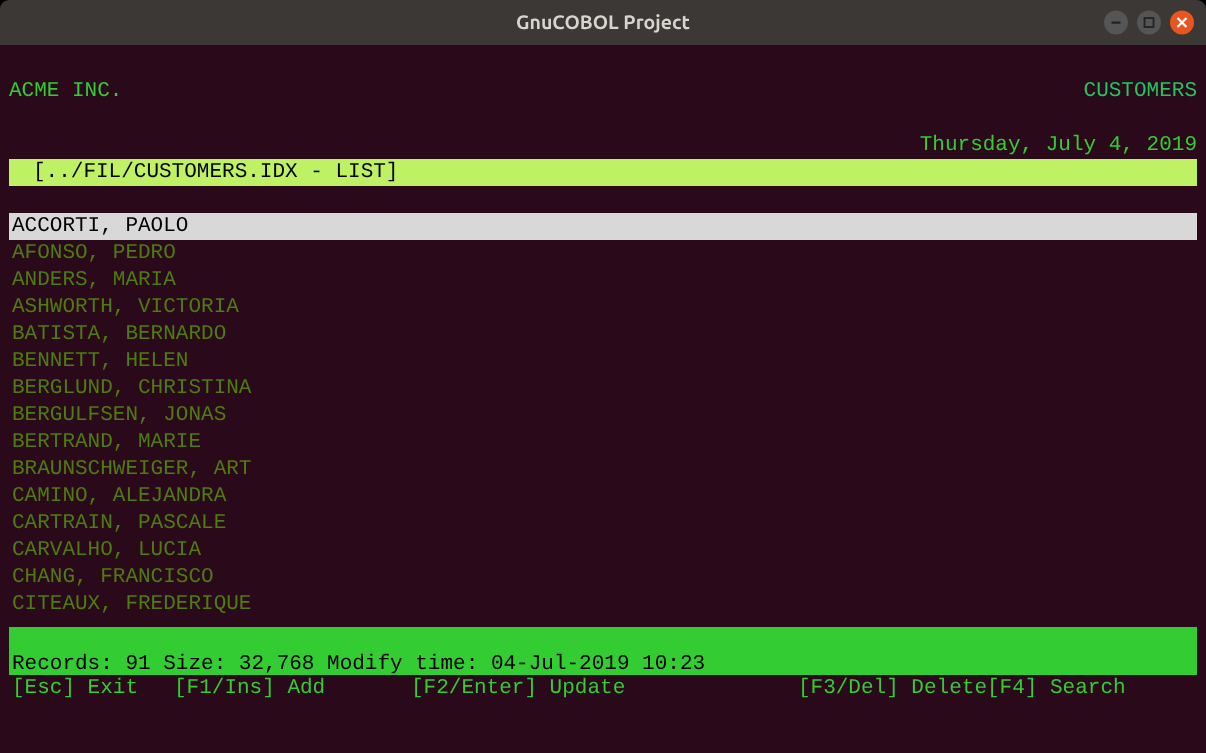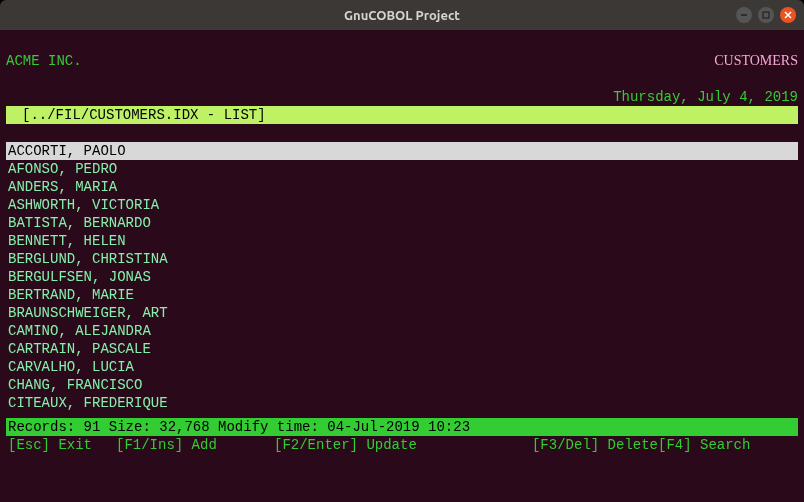--- a/index.html
+++ b/index.html
@@ -59,7 +59,7 @@
       height: 18px;
     }
     .header-left { color: #33cc33; }
-    .header-right { color: #f9a8d4; font-family: Liberation Serif, serif; }
+    .header-right { color: #22c55e; }
     .date-row {
       display: flex;
       justify-content: flex-end;

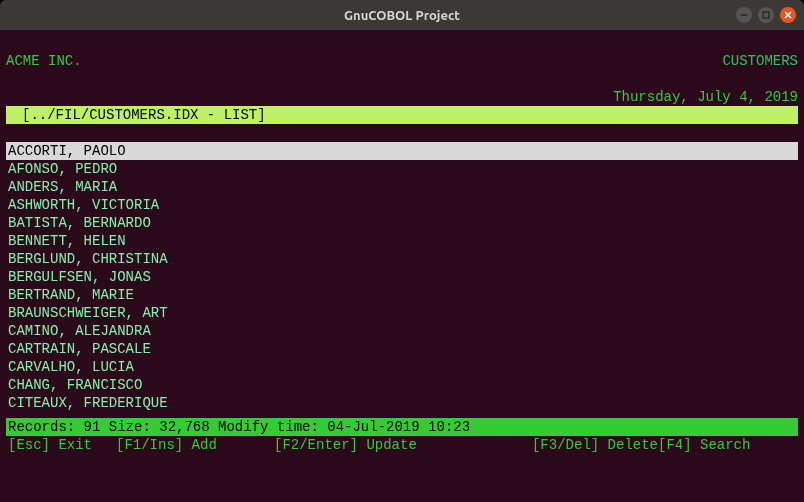--- a/index.html
+++ b/index.html
@@ -80,7 +80,7 @@
     }
     .list-row {
       height: 18px;
-      color: #86efac;
+      color: #4d7c0f;
       padding: 0 2px;
     }
     .list-row.selected {

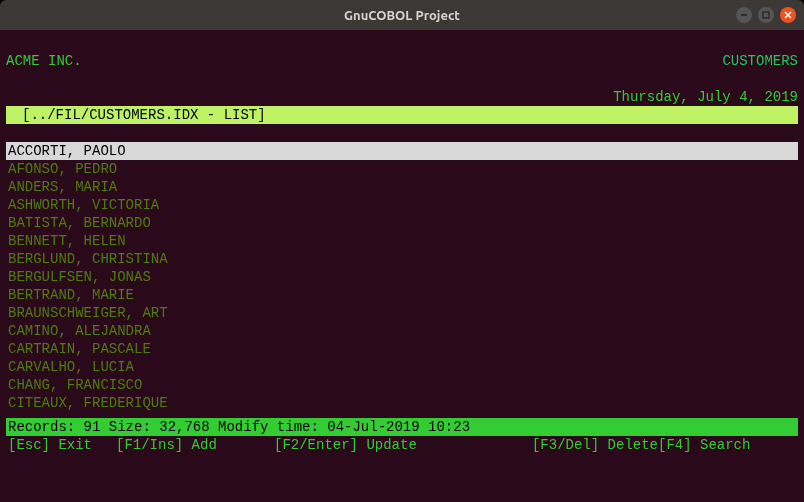--- a/index.html
+++ b/index.html
@@ -91,7 +91,7 @@
       background: #33cc33;
       color: #000;
       height: 18px;
-      padding: 0 2px;
+      padding: 16px 2px;
       margin-top: 6px;
     }
     .fn-row {

